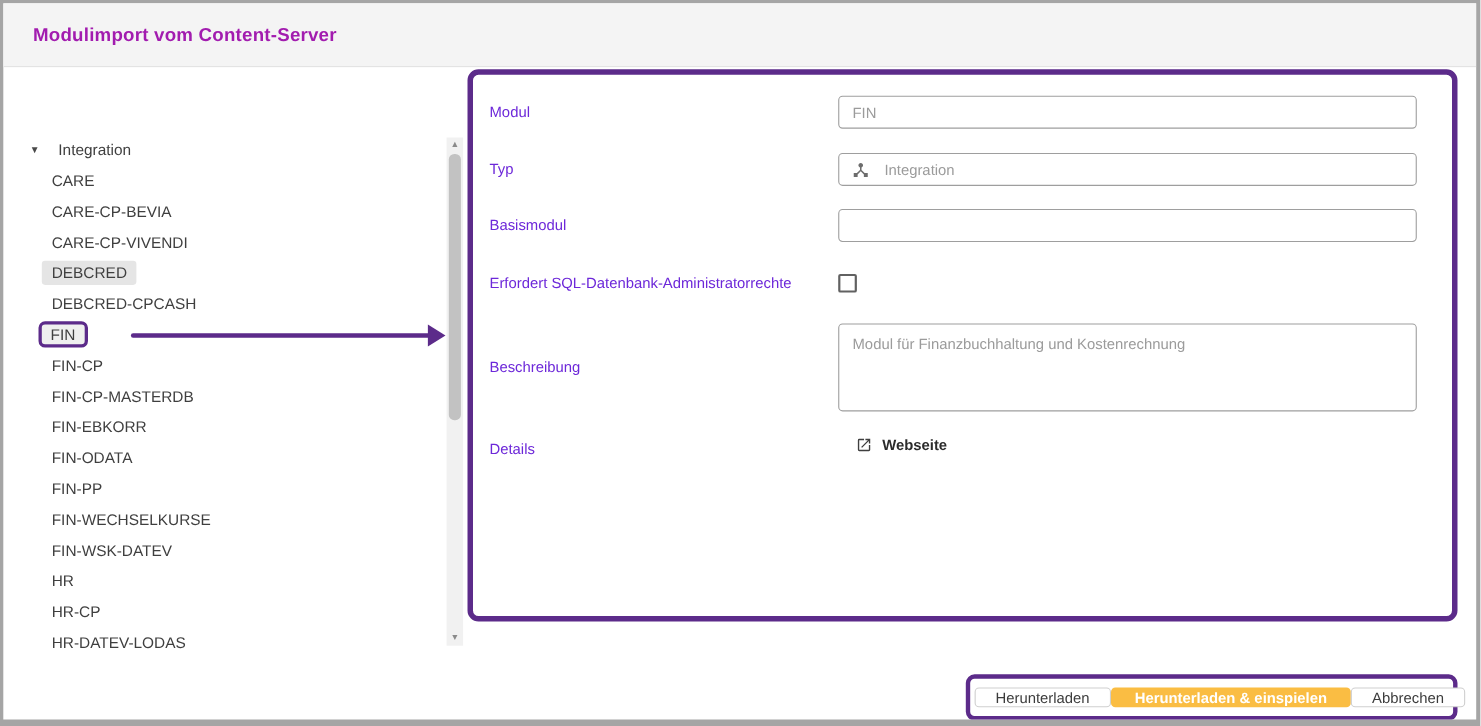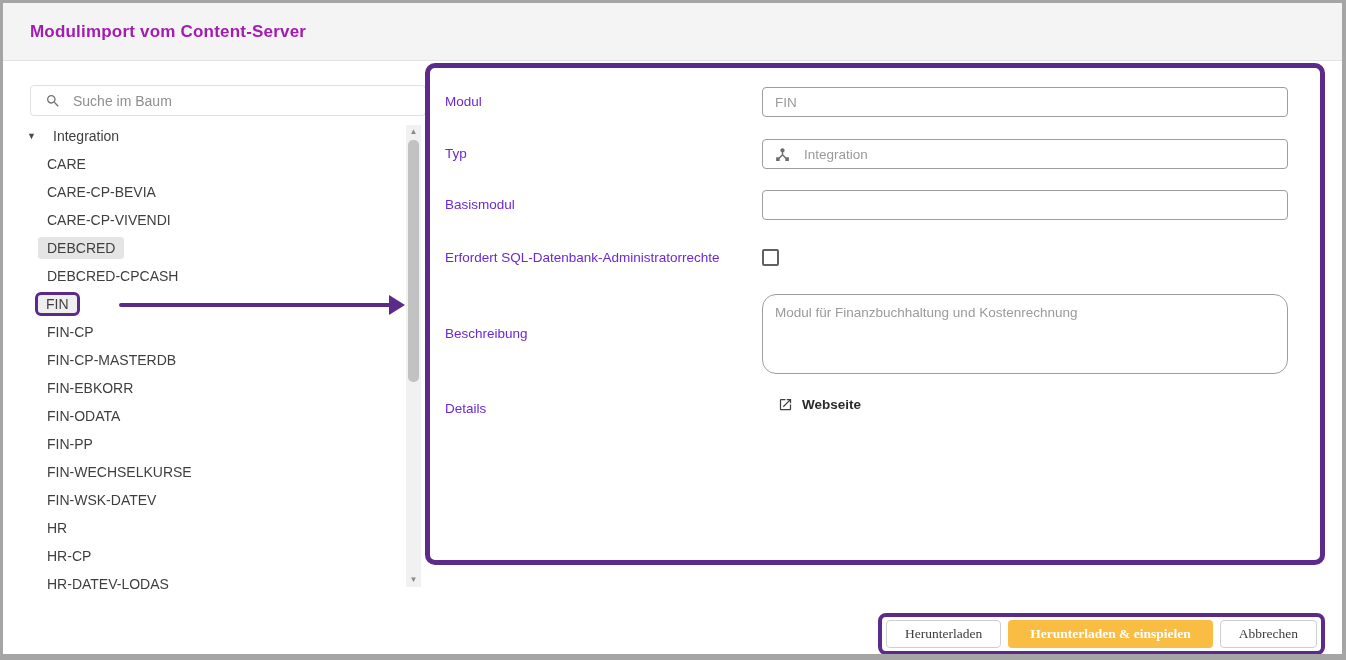--- a/index.html
+++ b/index.html
@@ -77,12 +77,6 @@
     <div class="title">Modulimport vom Content-Server</div>
   </div>
 
-  <div class="search-box">
-    <svg width="16" height="16" viewBox="0 0 24 24" fill="#757575">
-      <path d="M15.5 14h-.79l-.28-.27A6.471 6.471 0 0 0 16 9.5 6.5 6.5 0 1 0 9.5 16c1.61 0 3.09-.59 4.23-1.57l.27.28v.79l5 5L20.49 19l-5-5zm-6 0C7.01 14 5 11.99 5 9.5S7.01 5 9.5 5 14 7.01 14 9.5 11.99 14 9.5 14z"></path>
-    </svg>
-    <input type="text" placeholder="Suche im Baum" style="">
-  </div>
 
   <div class="tree">
     <div class="tree-row root">

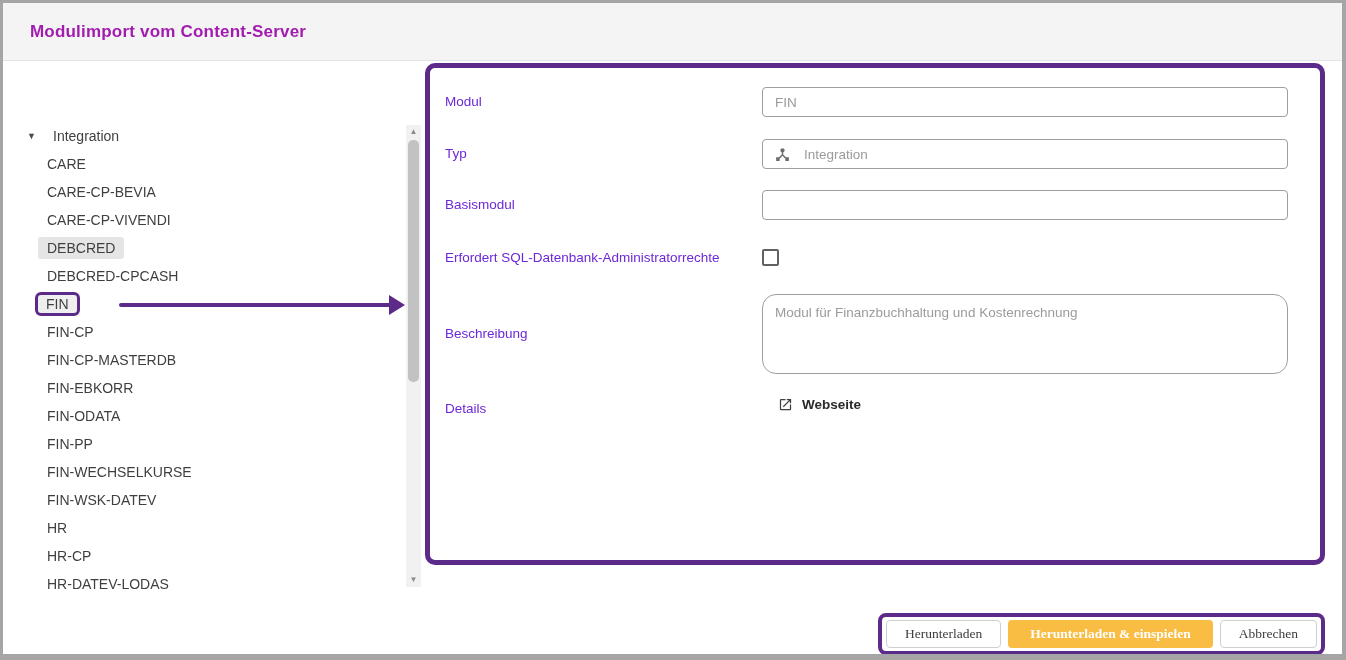--- a/index.html
+++ b/index.html
@@ -55,7 +55,7 @@
   .checkbox{position:absolute;left:332px;top:181px;width:17px;height:17px;box-sizing:border-box;
     border:2px solid #616161;border-radius:2px;background:#fff;cursor:pointer;}
   .f-textarea{position:absolute;left:332px;top:226px;width:526px;height:80px;box-sizing:border-box;
-    border:1px solid #9e9e9e;border-radius:14px;font-size:13.5px;color:#404040;padding:10px 12px;
+    border:1px solid #9e9e9e;border-radius:4px;font-size:13.5px;color:#404040;padding:10px 12px;
     font-family:inherit;resize:none;outline:none;}
   .f-textarea::placeholder{color:#9b9b9b;}
   .details-link{position:absolute;left:348px;top:329px;display:flex;align-items:center;cursor:pointer;}

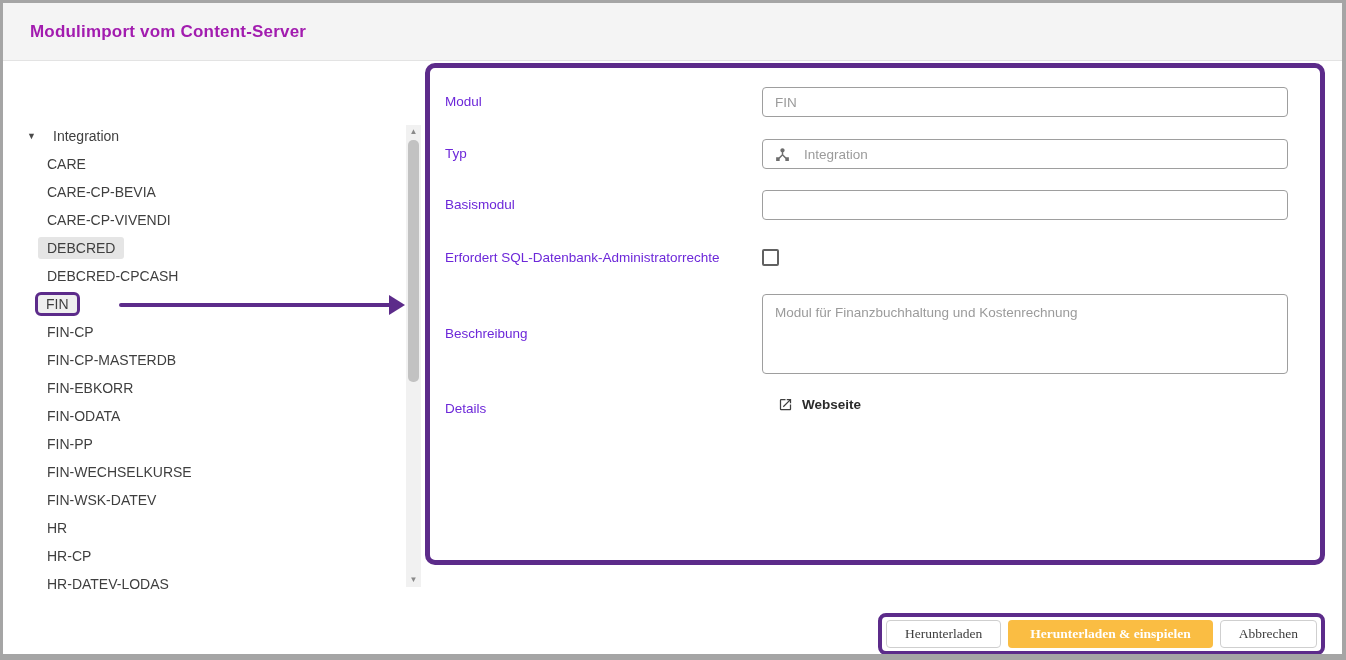--- a/index.html
+++ b/index.html
@@ -64,7 +64,7 @@
   .btn-bar{position:absolute;left:875px;top:610px;width:447px;height:42px;box-sizing:border-box;
     border:4px solid var(--accent);border-radius:8px;background:#fff;
     display:flex;align-items:center;justify-content:space-between;padding:0 4px;}
-  .btn{height:28px;border-radius:4px;font-size:13.5px;font-family:Liberation Serif, serif;cursor:pointer;white-space:nowrap;}
+  .btn{height:18px;border-radius:4px;font-size:13.5px;font-family:Liberation Sans, sans-serif;cursor:pointer;white-space:nowrap;}
   .btn.secondary{background:#fff;border:1px solid #cfcfcf;color:#3c3c3c;padding:0 18px;}
   .btn.primary{background:var(--amber);border:none;color:#ffffff;font-weight:700;padding:0 22px;}
 </style>

